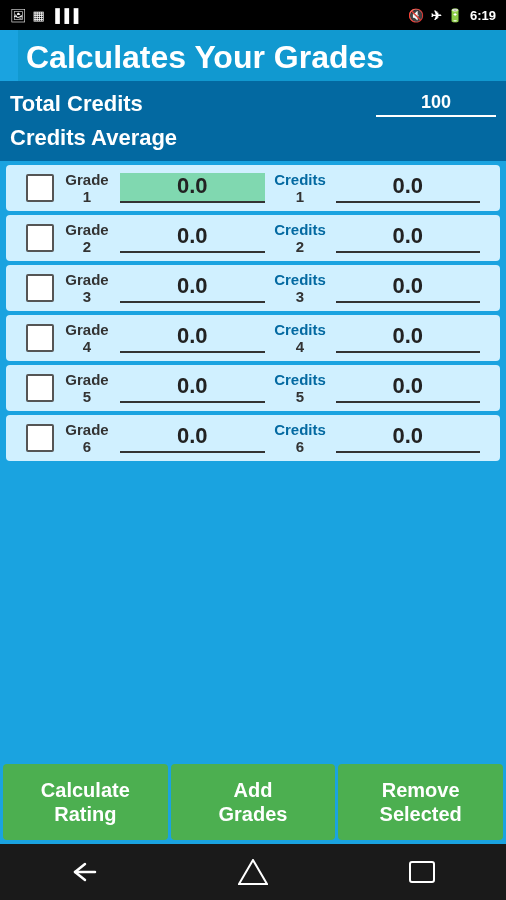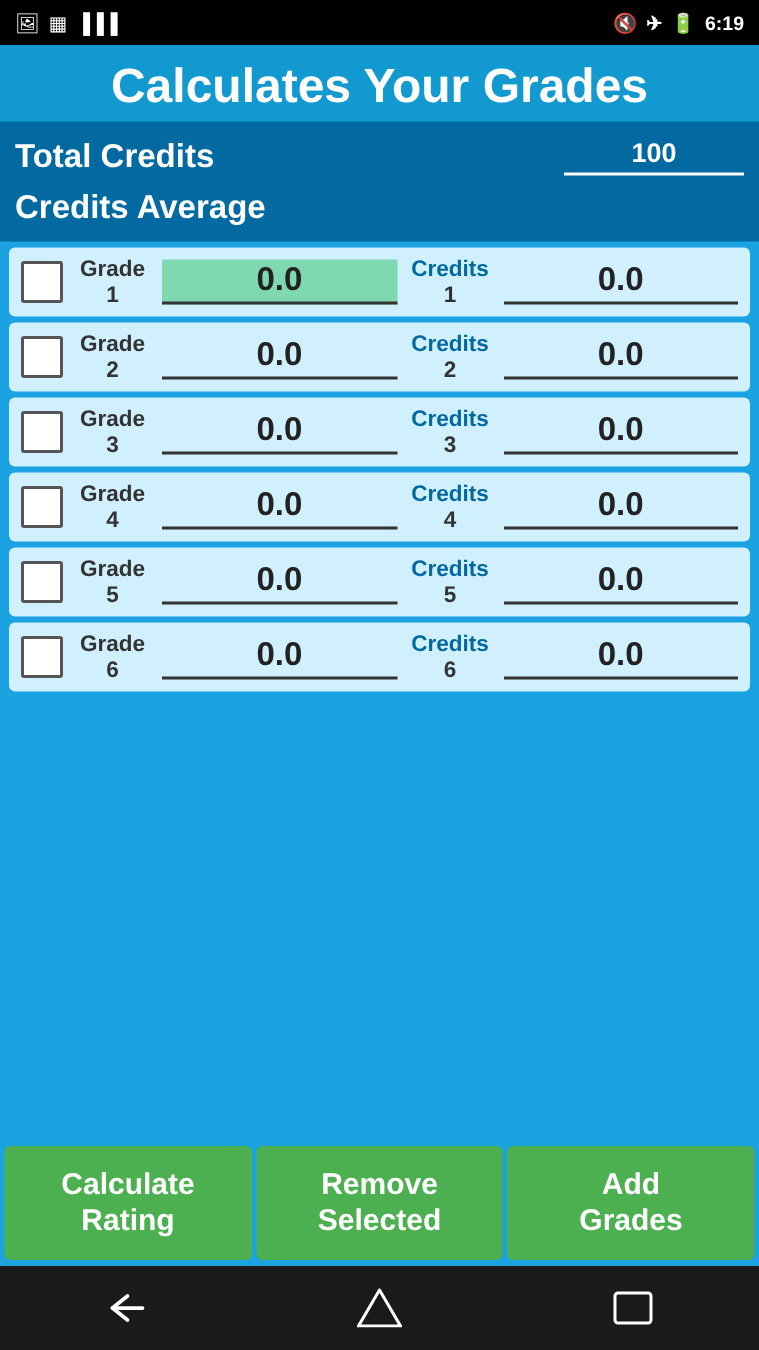--- a/index.html
+++ b/index.html
@@ -55,8 +55,8 @@
     .header {
       background: #1199d0;
       padding: 10px 8px 6px 8px;
-      text-align: center;
-      flex-shrink: 0;
+      flex-shrink: 0;
+      margin-left: 18px;
     }
     .app-title {
       color: white;

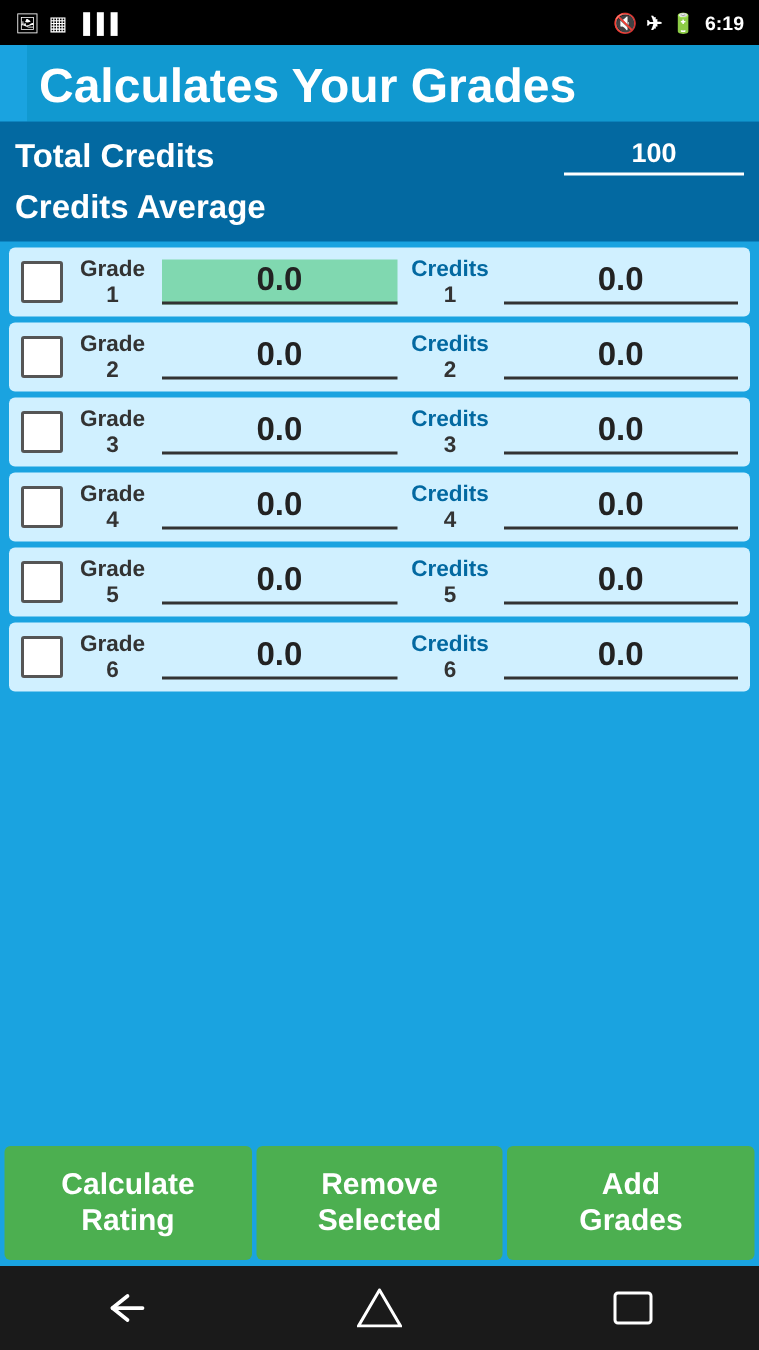--- a/index.html
+++ b/index.html
@@ -113,7 +113,7 @@
       border-radius: 4px;
       display: flex;
       align-items: center;
-      padding: 6px 8px;
+      padding: 6px 20px;
       gap: 8px;
     }
 

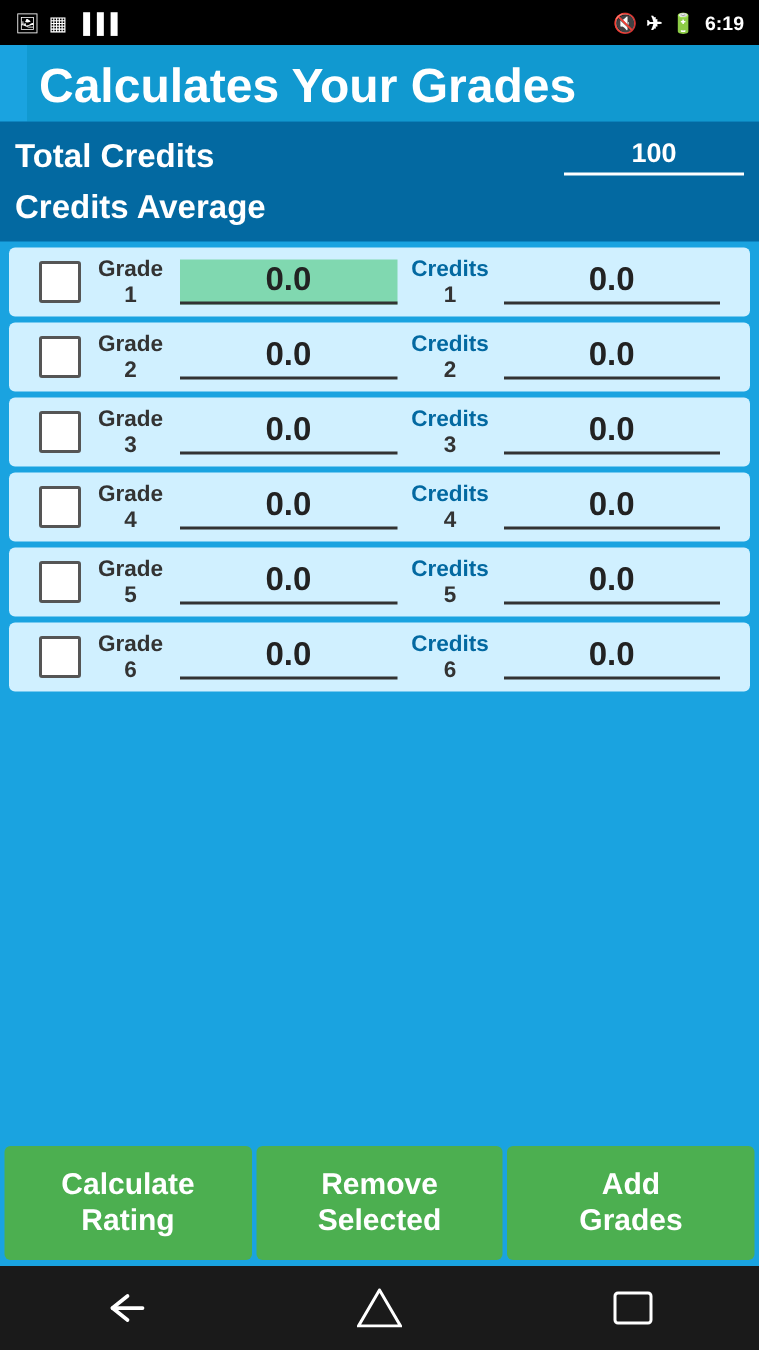--- a/index.html
+++ b/index.html
@@ -359,8 +359,8 @@
 
   <div class="buttons-row">
     <button class="btn" id="calc-btn">Calculate<br>Rating</button>
+    <button class="btn" id="add-btn">Add<br>Grades</button>
     <button class="btn" id="remove-btn">Remove<br>Selected</button>
-    <button class="btn" id="add-btn">Add<br>Grades</button>
   </div>
 
 </div>

